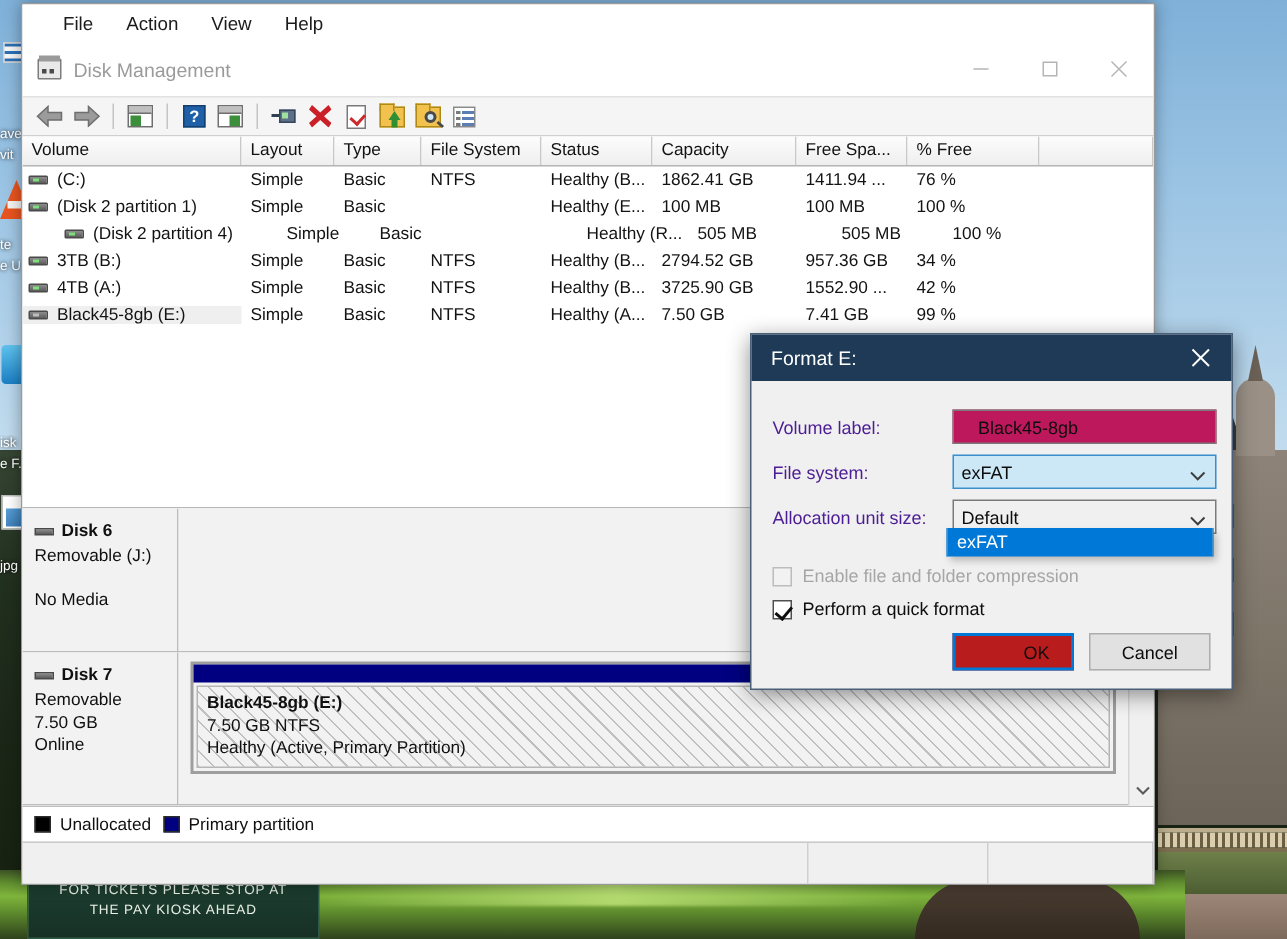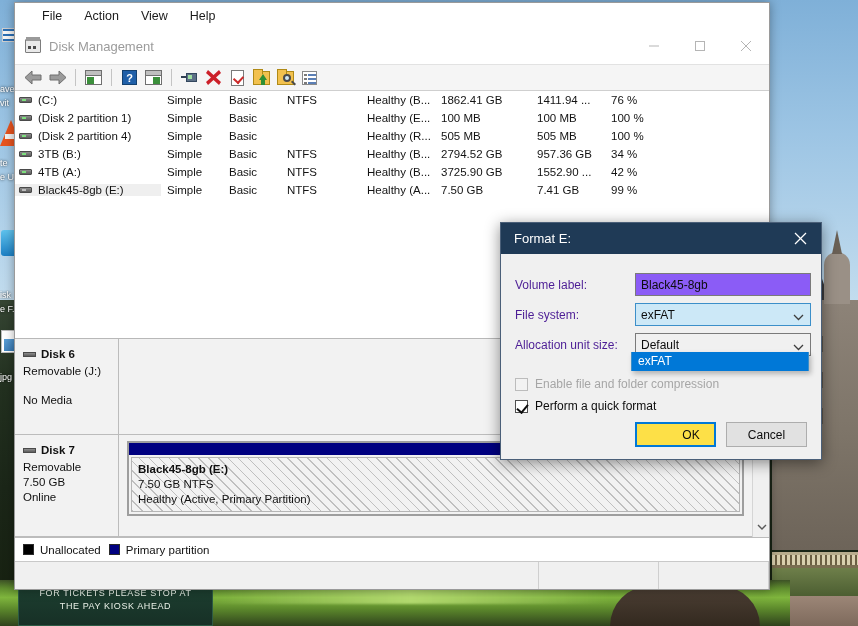--- a/index.html
+++ b/index.html
@@ -596,6 +596,17 @@
   </div>
 
   <div id="vol-pane">
+    <div id="vol-header">
+      <div class="vh" style="width:146px">Volume</div>
+      <div class="vh" style="width:62px">Layout</div>
+      <div class="vh" style="width:58px">Type</div>
+      <div class="vh" style="width:80px">File System</div>
+      <div class="vh" style="width:74px">Status</div>
+      <div class="vh" style="width:96px">Capacity</div>
+      <div class="vh" style="width:74px">Free Spa...</div>
+      <div class="vh" style="width:88px">% Free</div>
+      <div class="vh" style="flex:1"></div>
+    </div>
     <div id="vol-rows">
         <div class="vrow">
           <div class="vc vol-cell" style="width: 146px;">

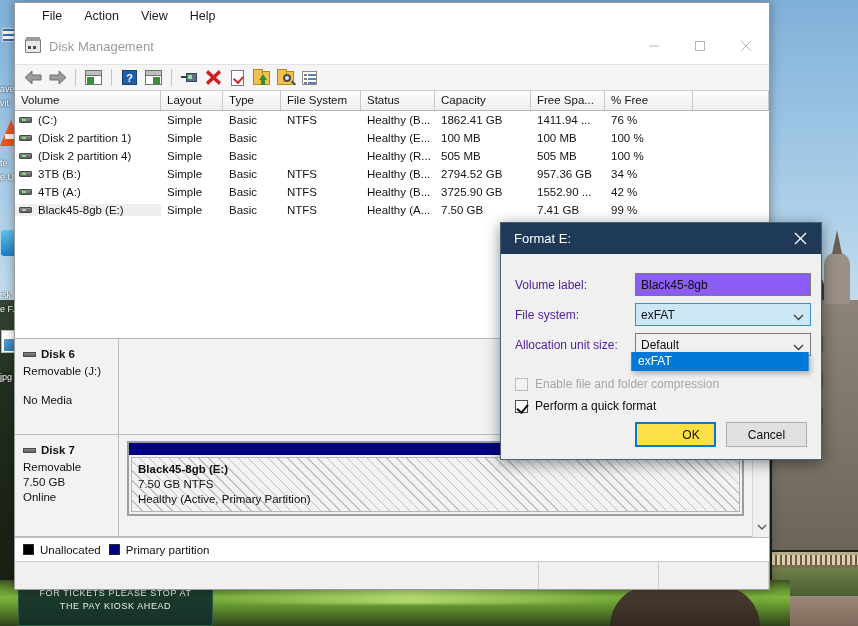--- a/index.html
+++ b/index.html
@@ -635,7 +635,7 @@
           <div class="vc" style="width: 88px;">100 %</div>
         </div>
         <div class="vrow">
-          <div class="vc vol-cell" style="width: 146px;">
+          <div class="vc vol-cell" style="width: 146px; margin-left: 24px;">
             <span class="drive-glyph"></span>
             <span>(Disk 2 partition 4)</span>
           </div>

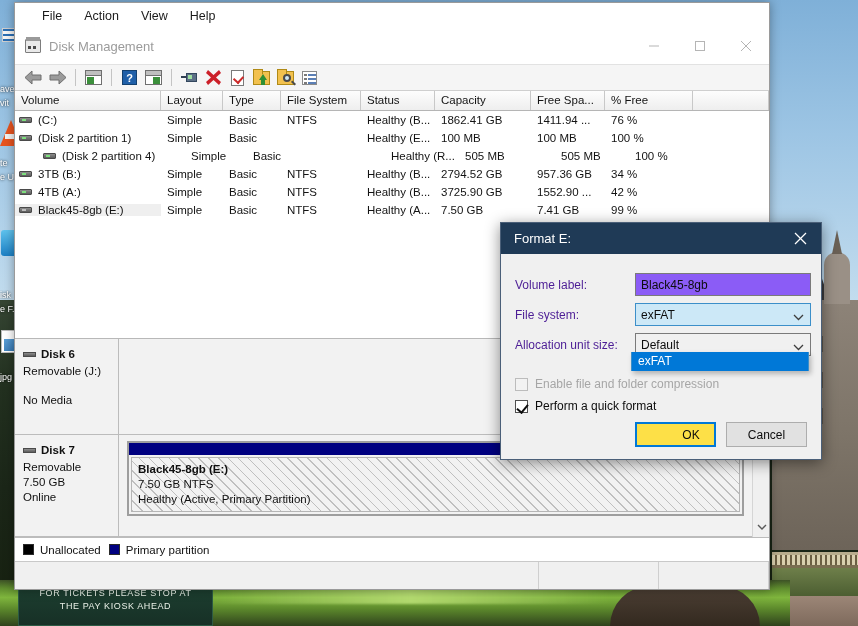--- a/index.html
+++ b/index.html
@@ -412,9 +412,9 @@
   .fctl { flex: 1; }
   #vol-label-input {
     width: 176px; height: 23px;
-    border: 1px solid #7a7a7a; background: #8b5cf6;
+    border: 1px solid #7a7a7a; background: #be185d;
     font-size: 12px; color: #0d0d0d;
-    padding: 0 5px; font-family: "Liberation Sans", sans-serif;
+    padding: 0 16px; font-family: "Liberation Sans", sans-serif;
   }
   .combo {
     width: 176px; height: 23px; position: relative;

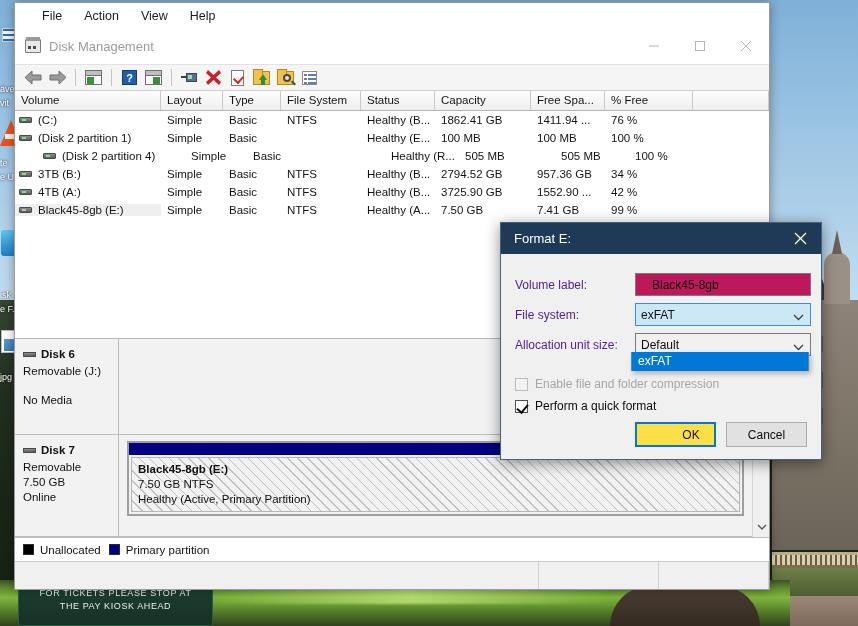--- a/index.html
+++ b/index.html
@@ -463,7 +463,7 @@
     display: flex; align-items: center; justify-content: center;
     font-family: "Liberation Sans", sans-serif;
   }
-  #ok-btn { border: 2px solid #0078d7; background: #fde047; padding-left: 31px; }
+  #ok-btn { border: 2px solid #0078d7; background: #b91c1c; padding-left: 31px; }
 </style>
 </head>
 <body>

